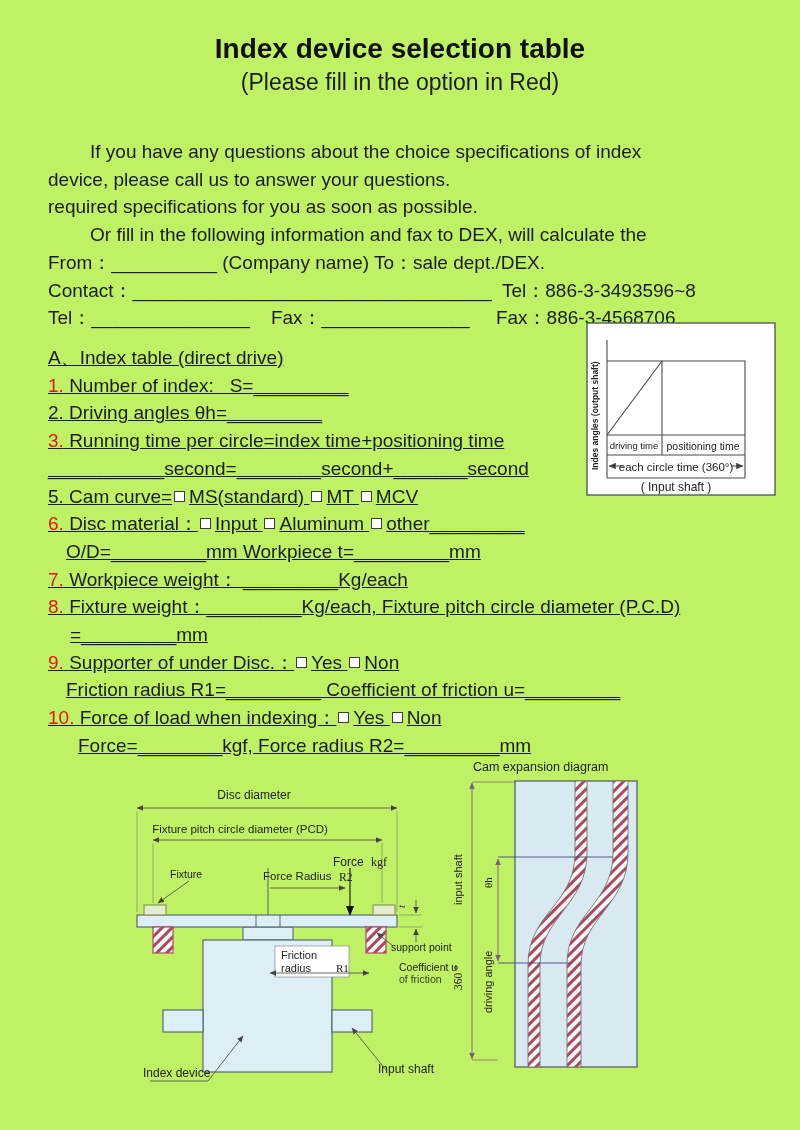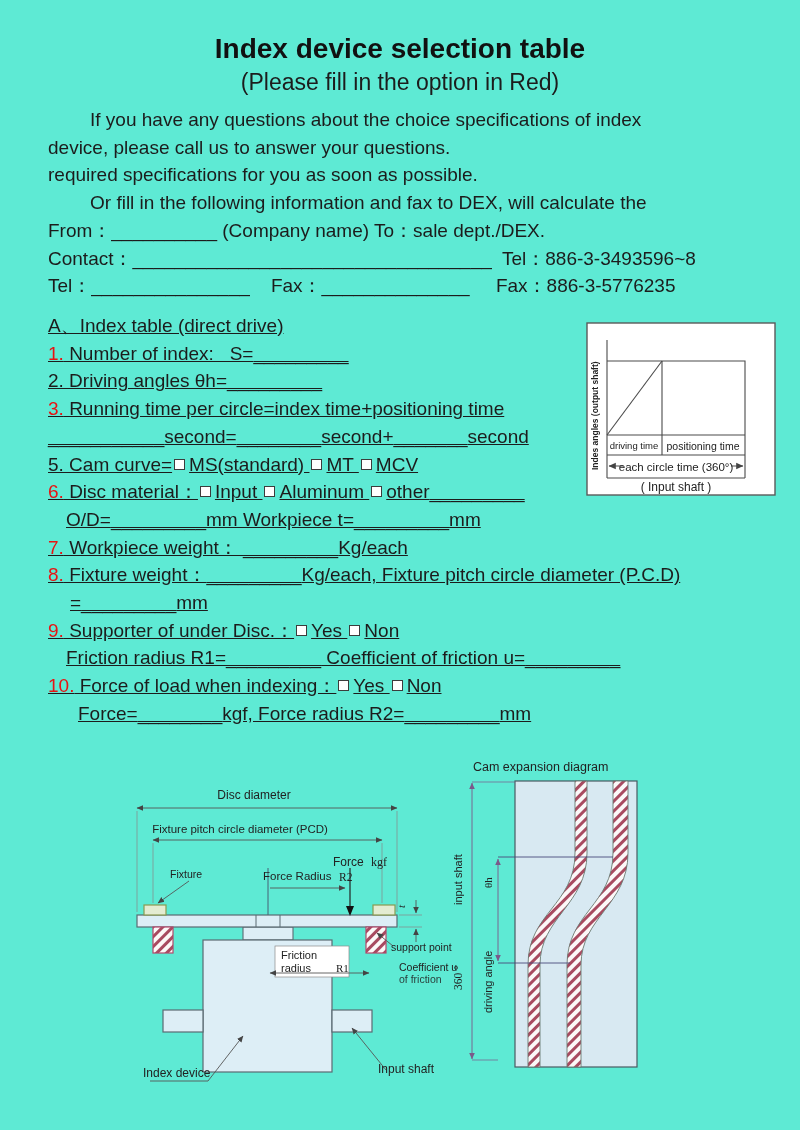--- a/index.html
+++ b/index.html
@@ -3,7 +3,7 @@
 <meta charset="utf-8">
 <style>
   html,body{margin:0;padding:0;background:#ffffff;}
-  .page{position:relative;width:800px;height:1130px;background:#5eead4;overflow:hidden;
+  .page{position:relative;width:800px;height:1130px;background:#bef264;overflow:hidden;
         font-family:"Liberation Sans","DejaVu Sans",sans-serif;color:#1c1c1c;}
   .title{position:absolute;top:33px;left:0;width:100%;text-align:center;
          font-size:28px;font-weight:bold;color:#111;}

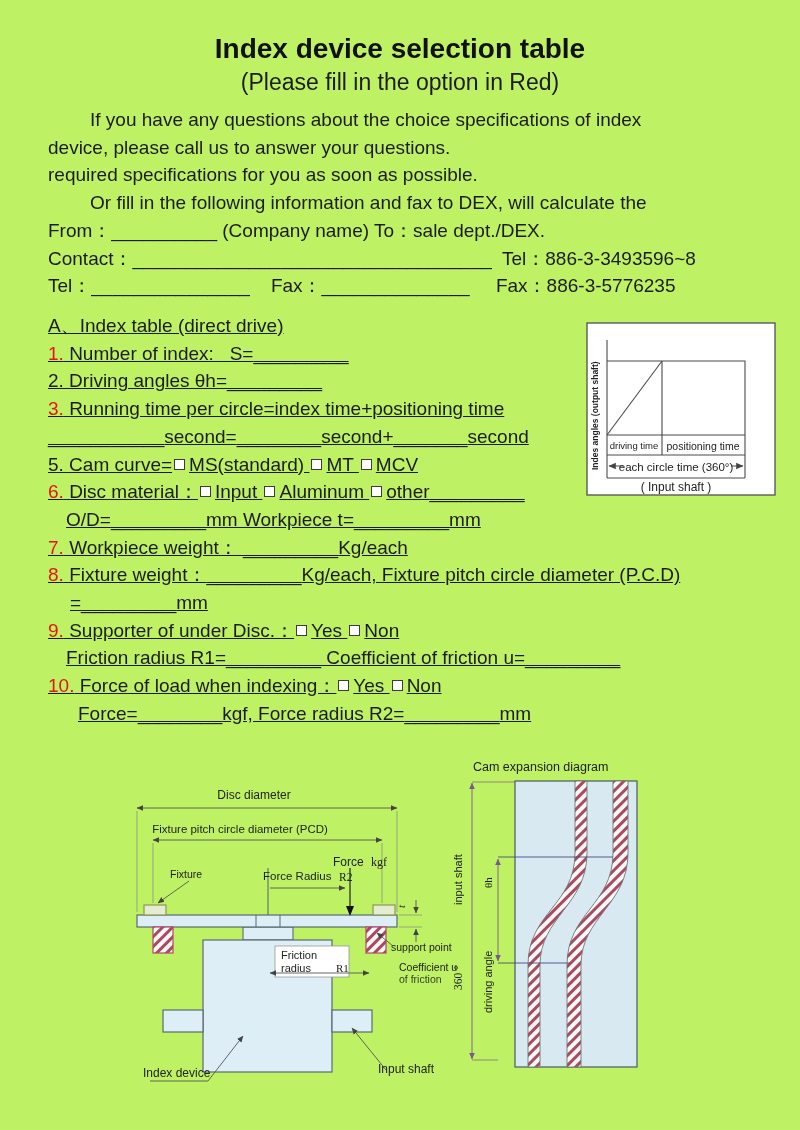--- a/index.html
+++ b/index.html
@@ -8,7 +8,7 @@
   .title{position:absolute;top:33px;left:0;width:100%;text-align:center;
          font-size:28px;font-weight:bold;color:#111;}
   .subtitle{position:absolute;top:69px;left:0;width:100%;text-align:center;font-size:23px;}
-  .tblock{position:absolute;left:48px;width:730px;font-size:19px;}
+  .tblock{position:absolute;left:48px;width:730px;font-size:19px;margin-top:32px;}
   .intro{top:106px;}
   .form{top:312px;text-decoration:underline;}
   .line{line-height:27.7px;white-space:pre;}

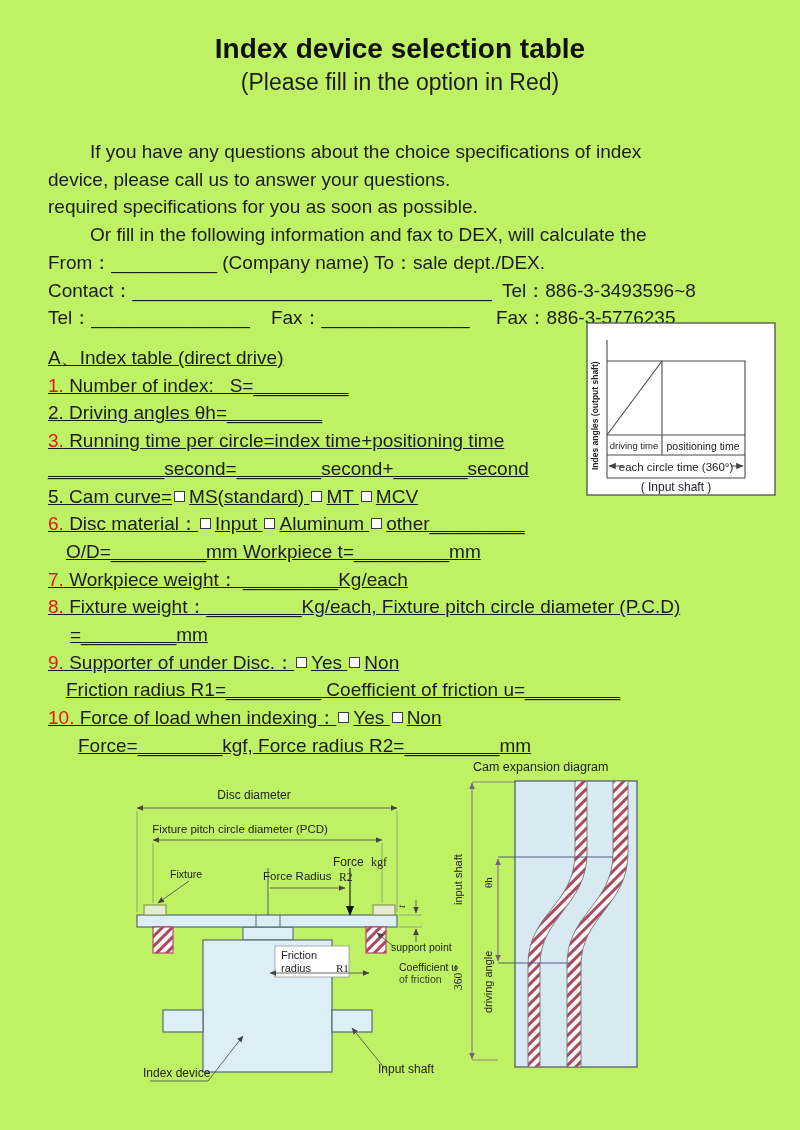--- a/index.html
+++ b/index.html
@@ -35,7 +35,7 @@
       <div class="line" style="padding-left: 42px;"><span class="t">Or fill in the following information and fax to DEX, will calculate the</span></div>
       <div class="line"><span class="t">From：</span><span class="blank">__________</span><span class="t"> (Company name) To：sale dept./DEX.</span></div>
       <div class="line"><span class="t">Contact：</span><span class="blank">__________________________________</span><span class="t">  Tel：886-3-3493596~8</span></div>
-      <div class="line"><span class="t">Tel：</span><span class="blank">_______________</span><span class="t">    Fax：</span><span class="blank">______________</span><span class="t">     Fax：886-3-5776235</span></div>
+      <div class="line"><span class="t">Tel：</span><span class="blank">_______________</span><span class="t">    Fax：</span><span class="blank">______________</span><span class="t">     Fax：886-3-4568706</span></div>
     </div>
   <div class="tblock form">
       <div class="line"><span class="t">A、Index table (direct drive)</span></div>

